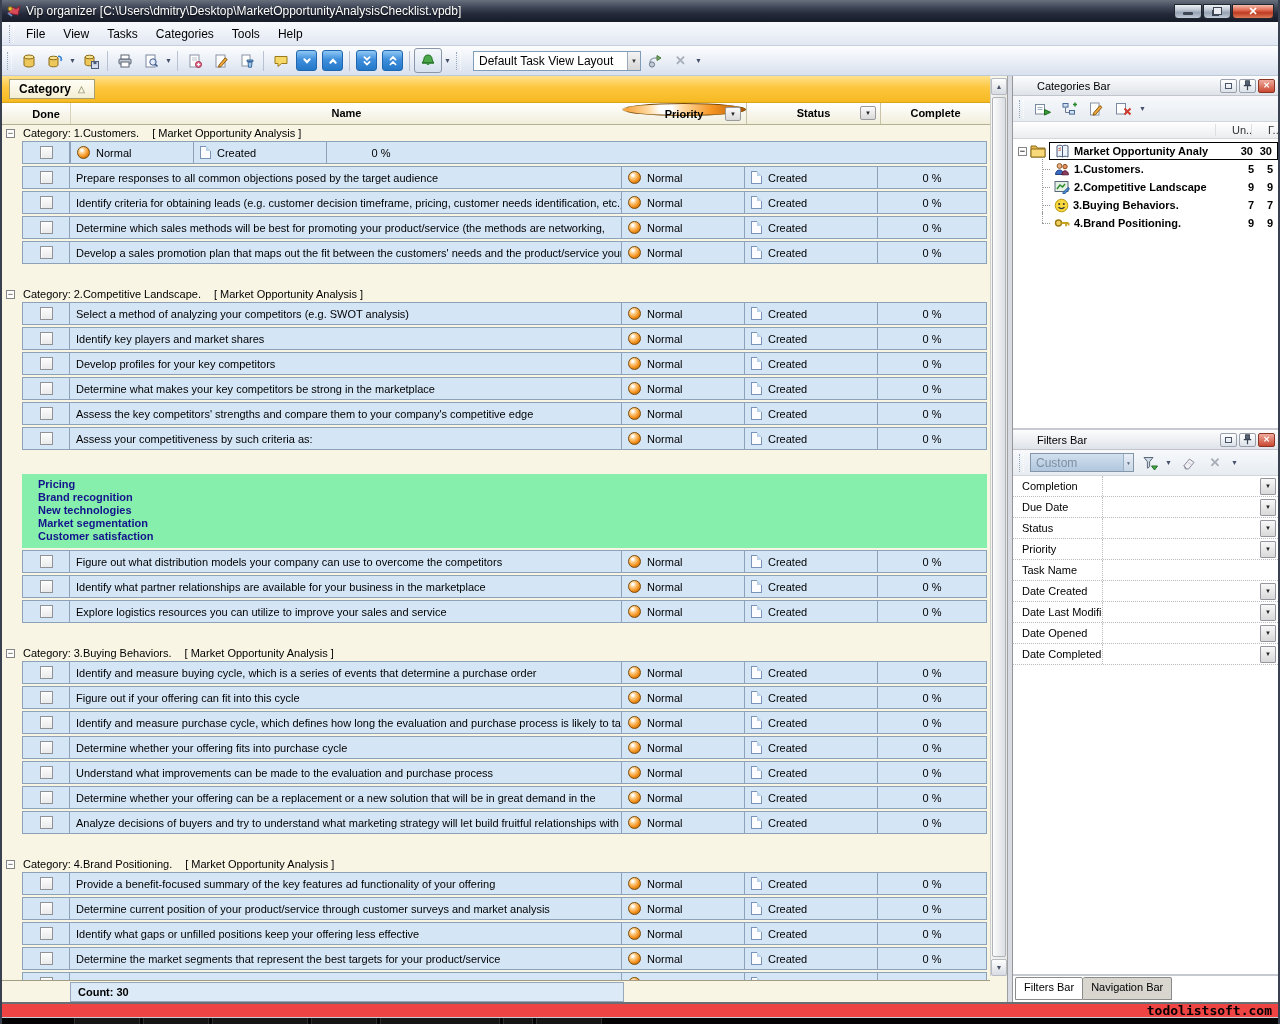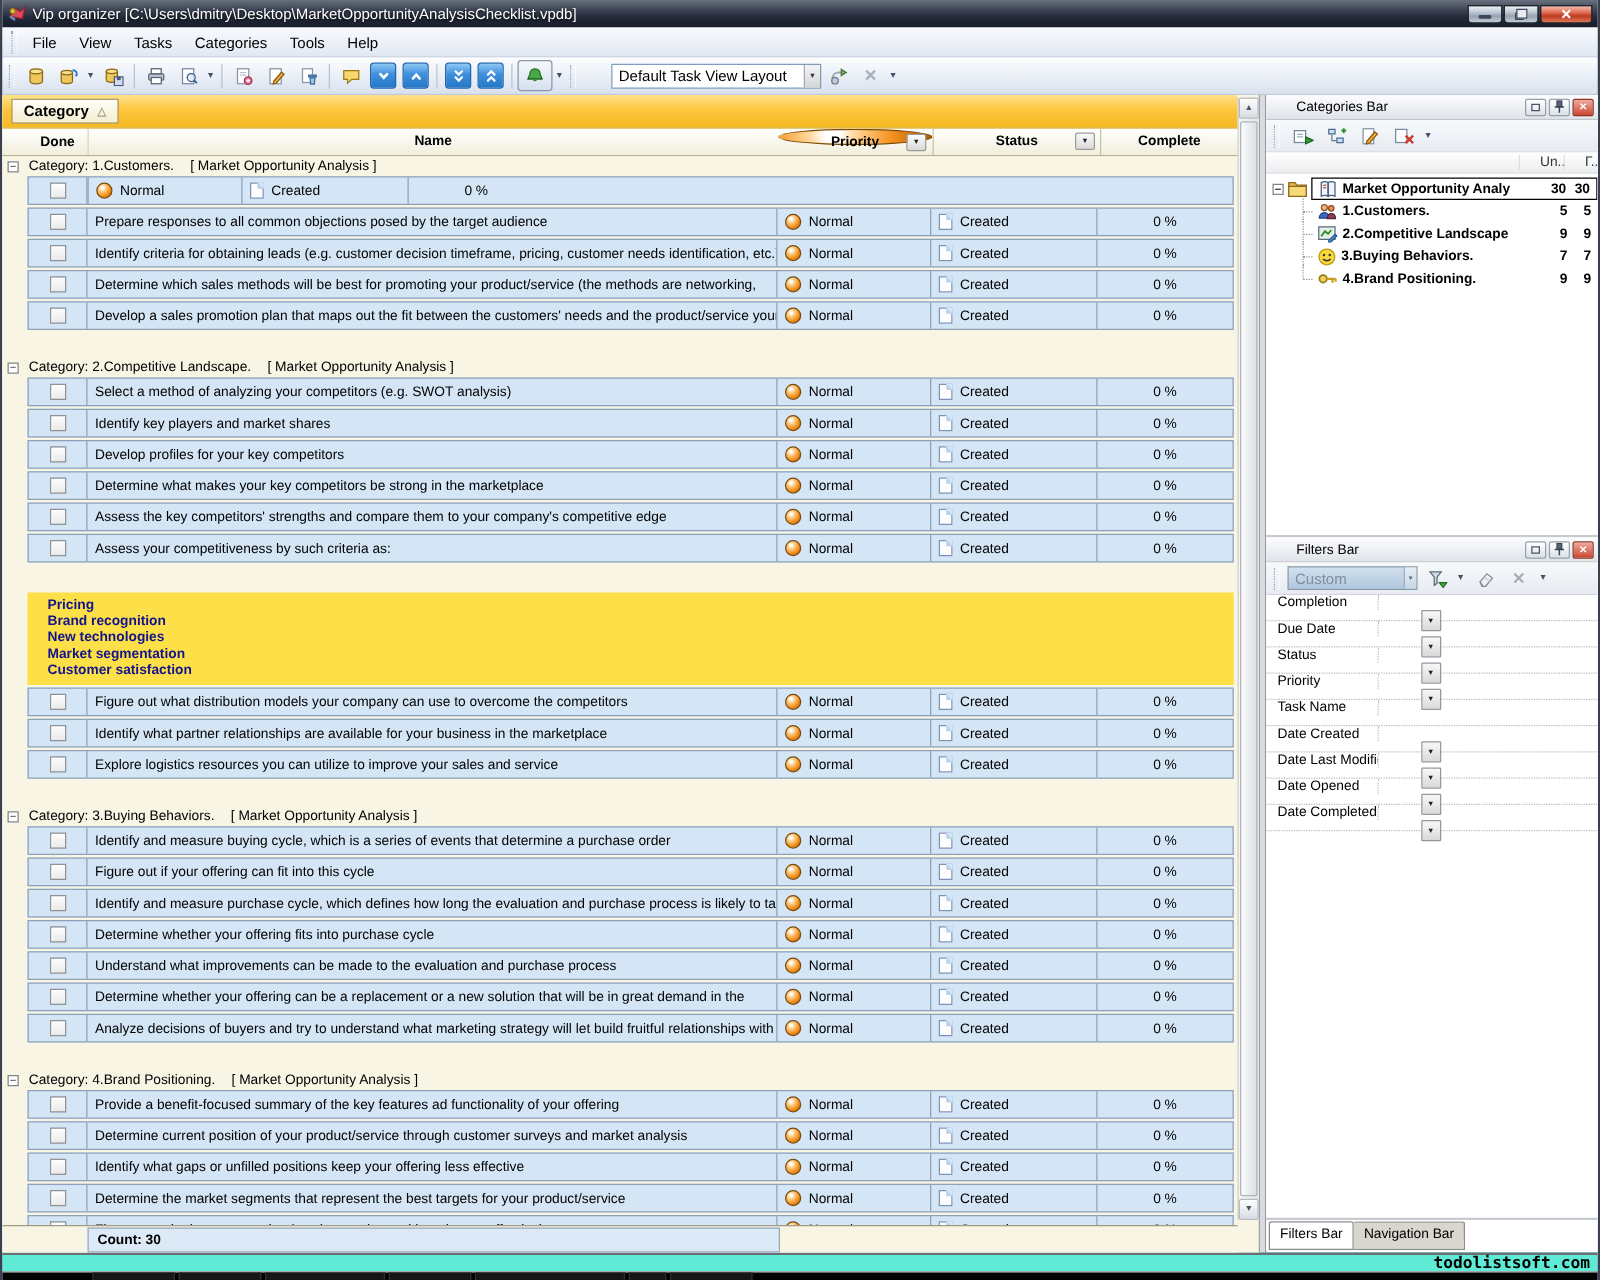--- a/index.html
+++ b/index.html
@@ -28,7 +28,7 @@
   .tb-dd{font-size:7px;color:#44506a;width:9px;text-align:center;}
   .blue-btn{width:21px;height:21px;margin:0 2px;border-radius:3px;border:1px solid #1f66ae;background:linear-gradient(#8fc8f4,#3e8edc 45%,#2478c8);display:flex;align-items:center;justify-content:center;}
   .bell-btn{width:28px;height:25px;border:1px solid #8a96a8;border-radius:3px;background:linear-gradient(#f4f8fc,#d6e1ef);display:flex;align-items:center;justify-content:center;}
-  .combo{margin-left:24px;width:168px;height:20px;border:1px solid #7f9db9;background:#fff;display:flex;align-items:center;flex:none;}
+  .combo{margin-left:8px;width:168px;height:20px;border:1px solid #7f9db9;background:#fff;display:flex;align-items:center;flex:none;}
   .combo-text{flex:1;padding-left:5px;font-size:12px;white-space:nowrap;overflow:hidden;}
   .combo-arrow{width:13px;height:18px;background:linear-gradient(#f4f4f4,#d6d6d6);border-left:1px solid #9aaabc;display:flex;align-items:center;justify-content:center;font-size:6px;color:#333;}
   .gray-x{color:#a8aeb8;font-weight:bold;font-size:13px;}

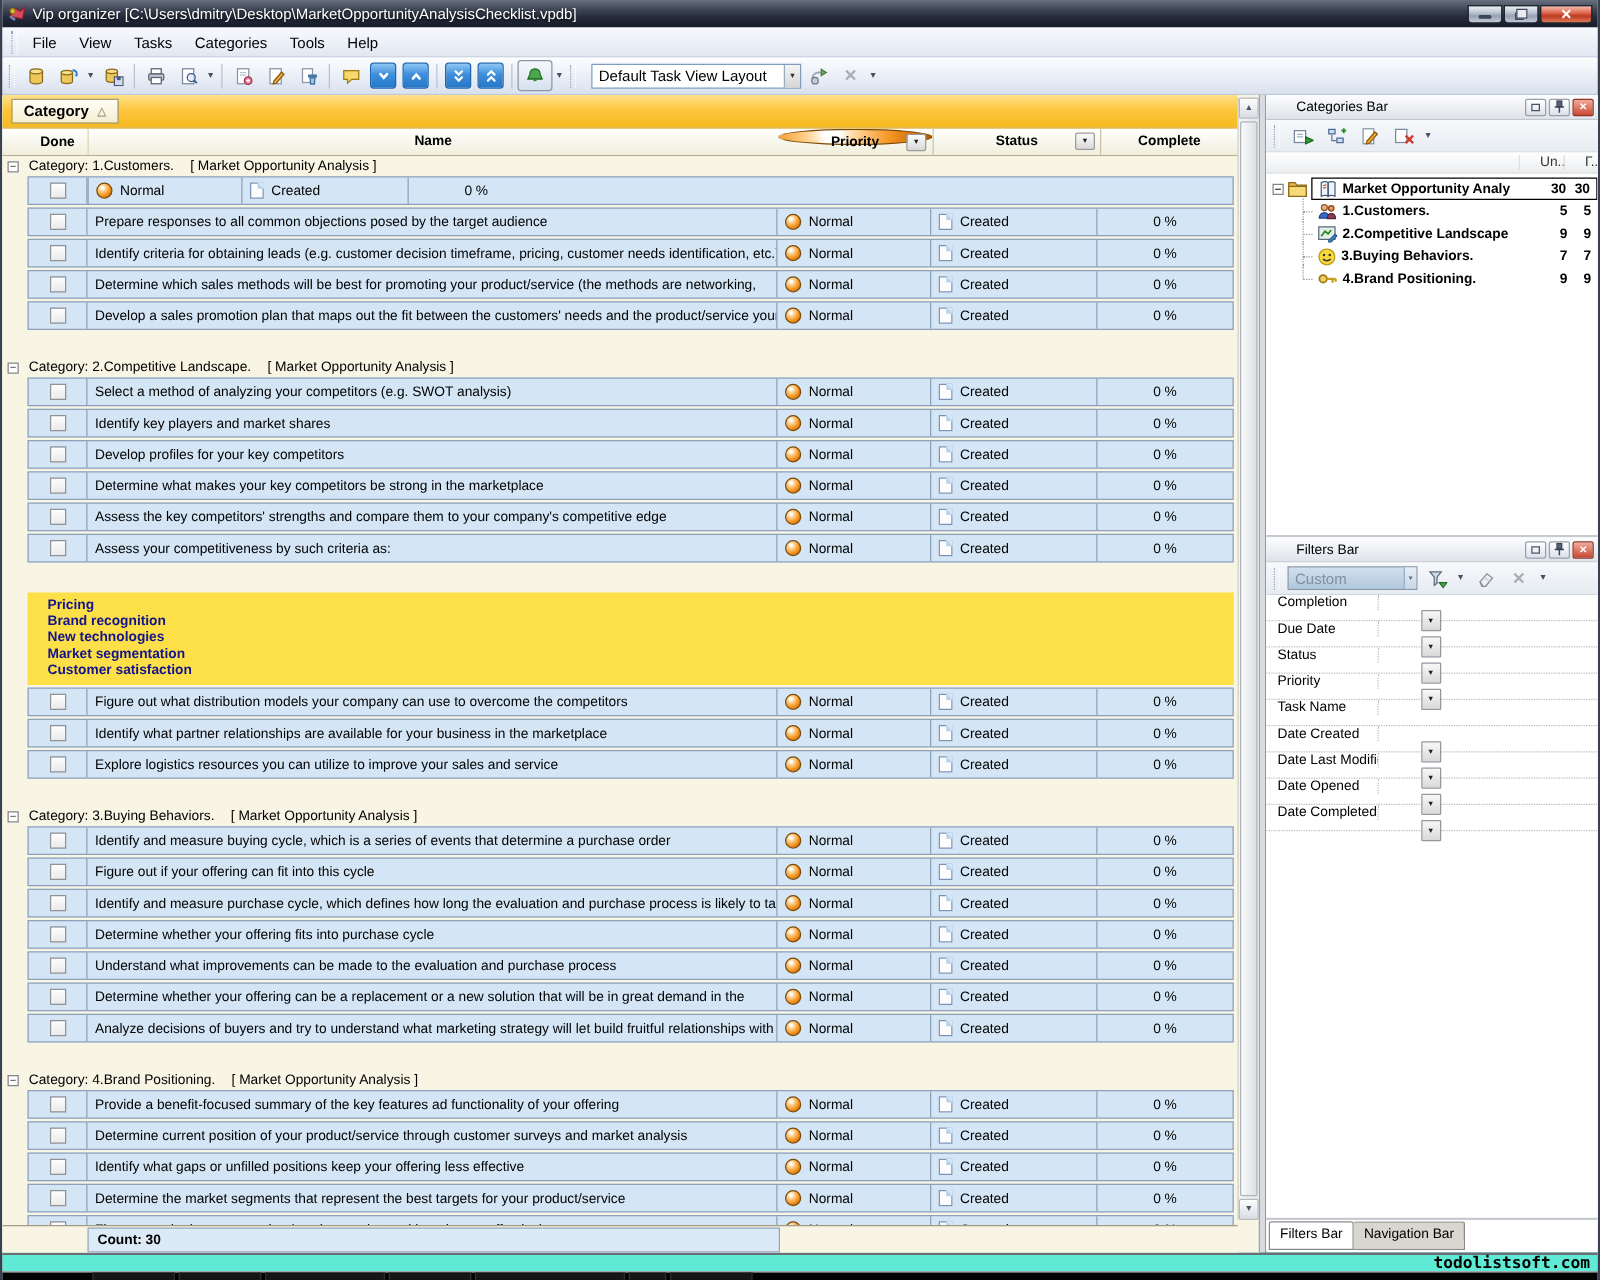--- a/index.html
+++ b/index.html
@@ -70,7 +70,7 @@
   .page::after{content:"";position:absolute;right:-1px;top:-1px;border-style:solid;border-width:0 5px 5px 0;border-color:#d4e5f6 #d4e5f6 #b9d2ea transparent;}
 
   .group-spacer{height:20px;}
-  .note-block{background:#fde047;padding:4px 0 5px 16px;margin-bottom:2px;margin-top:24px;}
+  .note-block{background:#86efac;padding:4px 0 5px 16px;margin-bottom:2px;margin-top:24px;}
   .note-line{color:#13138c;font-weight:bold;line-height:13px;font-size:11px;}
 
   .count-row{height:22px;background:#f8f5e4;border-top:1px solid #a29c84;display:flex;align-items:center;padding-left:68px;flex:none;}

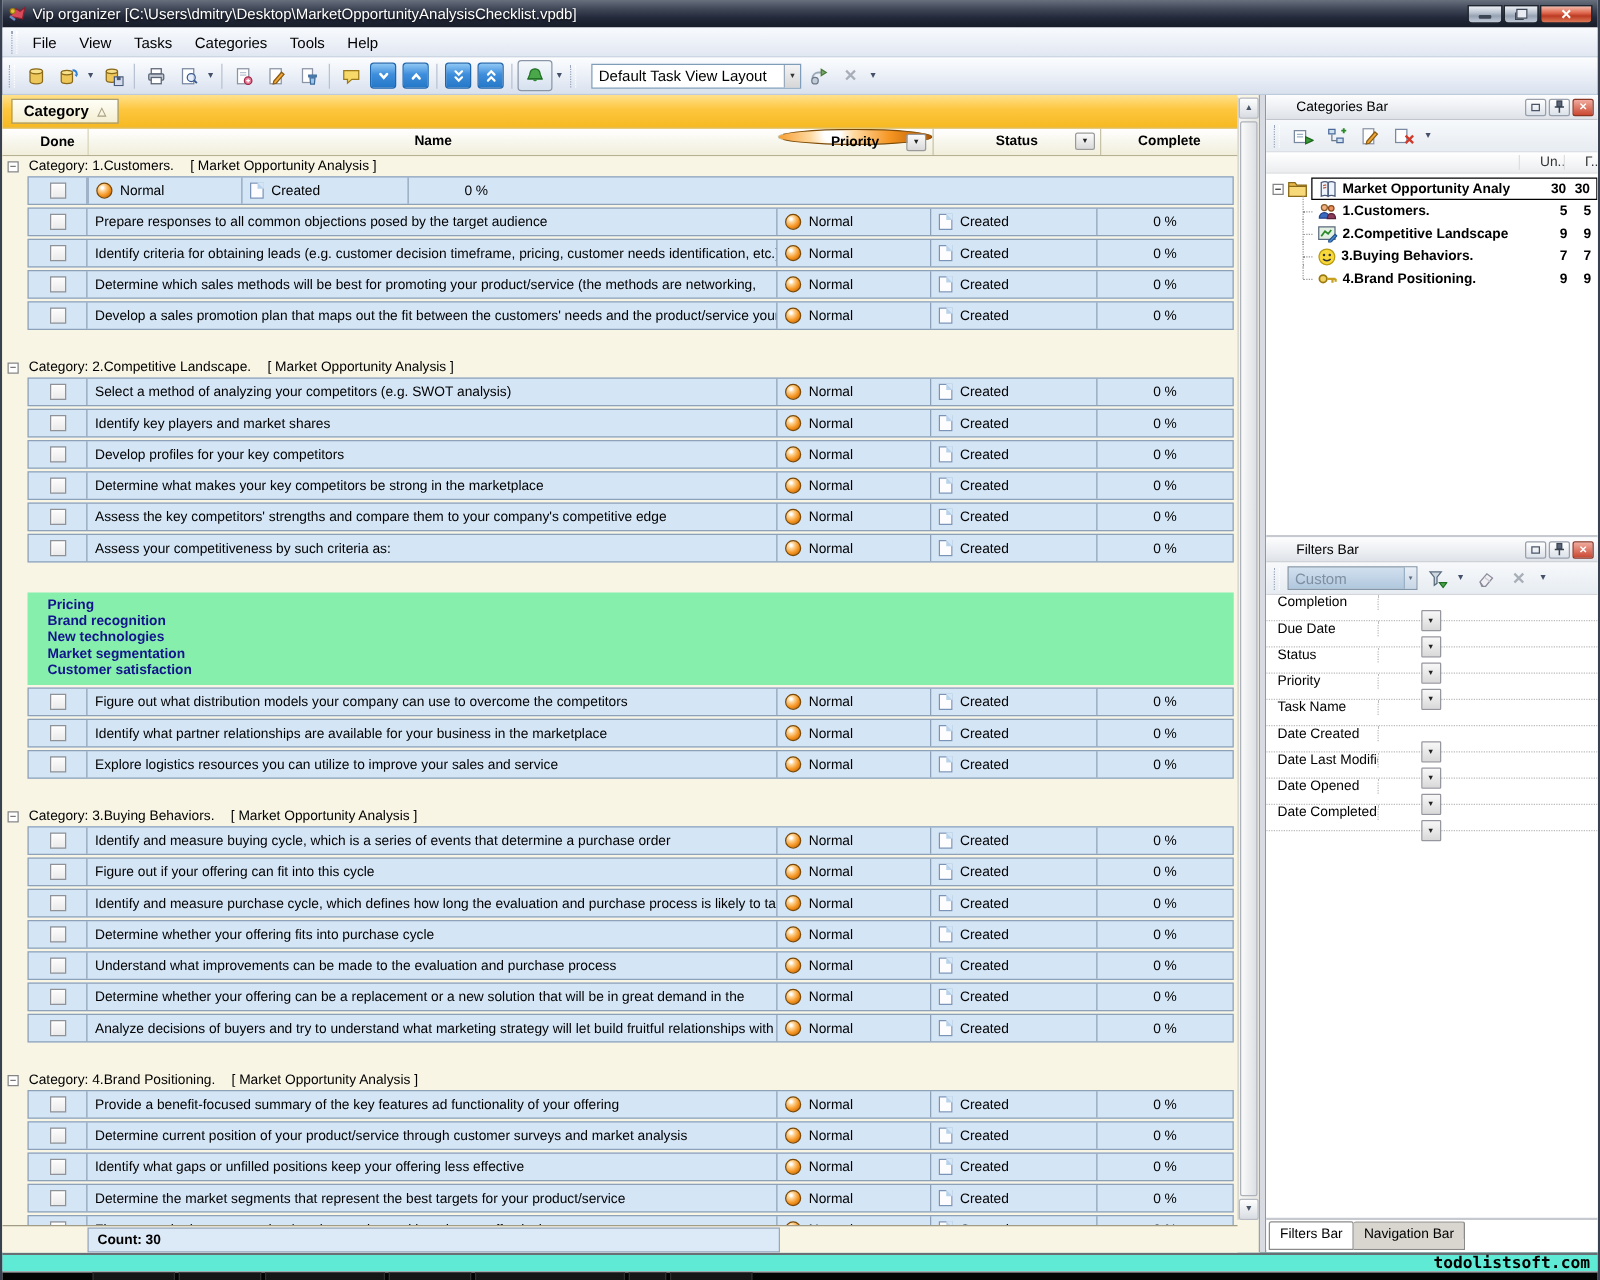--- a/index.html
+++ b/index.html
@@ -118,7 +118,7 @@
   .fcombo-text{flex:1;padding-left:5px;color:#7e8fa2;font-size:12px;}
   .fcombo-arrow{width:10px;height:17px;border-left:1px solid #9ab0c4;background:linear-gradient(#e8eef6,#c8d6e6);display:flex;align-items:center;justify-content:center;font-size:5px;color:#5a6a7c;}
   .filter-rows{flex:1;background:#fff;overflow:hidden;}
-  .filter-row{height:21px;display:flex;align-items:center;border-bottom:1px dotted #bcbcbc;font-size:11px;flex-direction:column;}
+  .filter-row{height:21px;display:flex;align-items:center;border-bottom:1px dotted #bcbcbc;font-size:11px;}
   .filter-label{width:90px;padding-left:9px;border-right:1px dotted #bcbcbc;align-self:stretch;display:flex;align-items:center;white-space:nowrap;overflow:hidden;flex:none;}
   .filter-value{flex:1;align-self:stretch;}
   .dd{width:16px;height:17px;margin-right:2px;background:linear-gradient(#f8f8f8,#d9d9d9);border:1px solid #96969e;border-radius:1px;display:flex;align-items:center;justify-content:center;font-size:6px;color:#222;flex:none;}

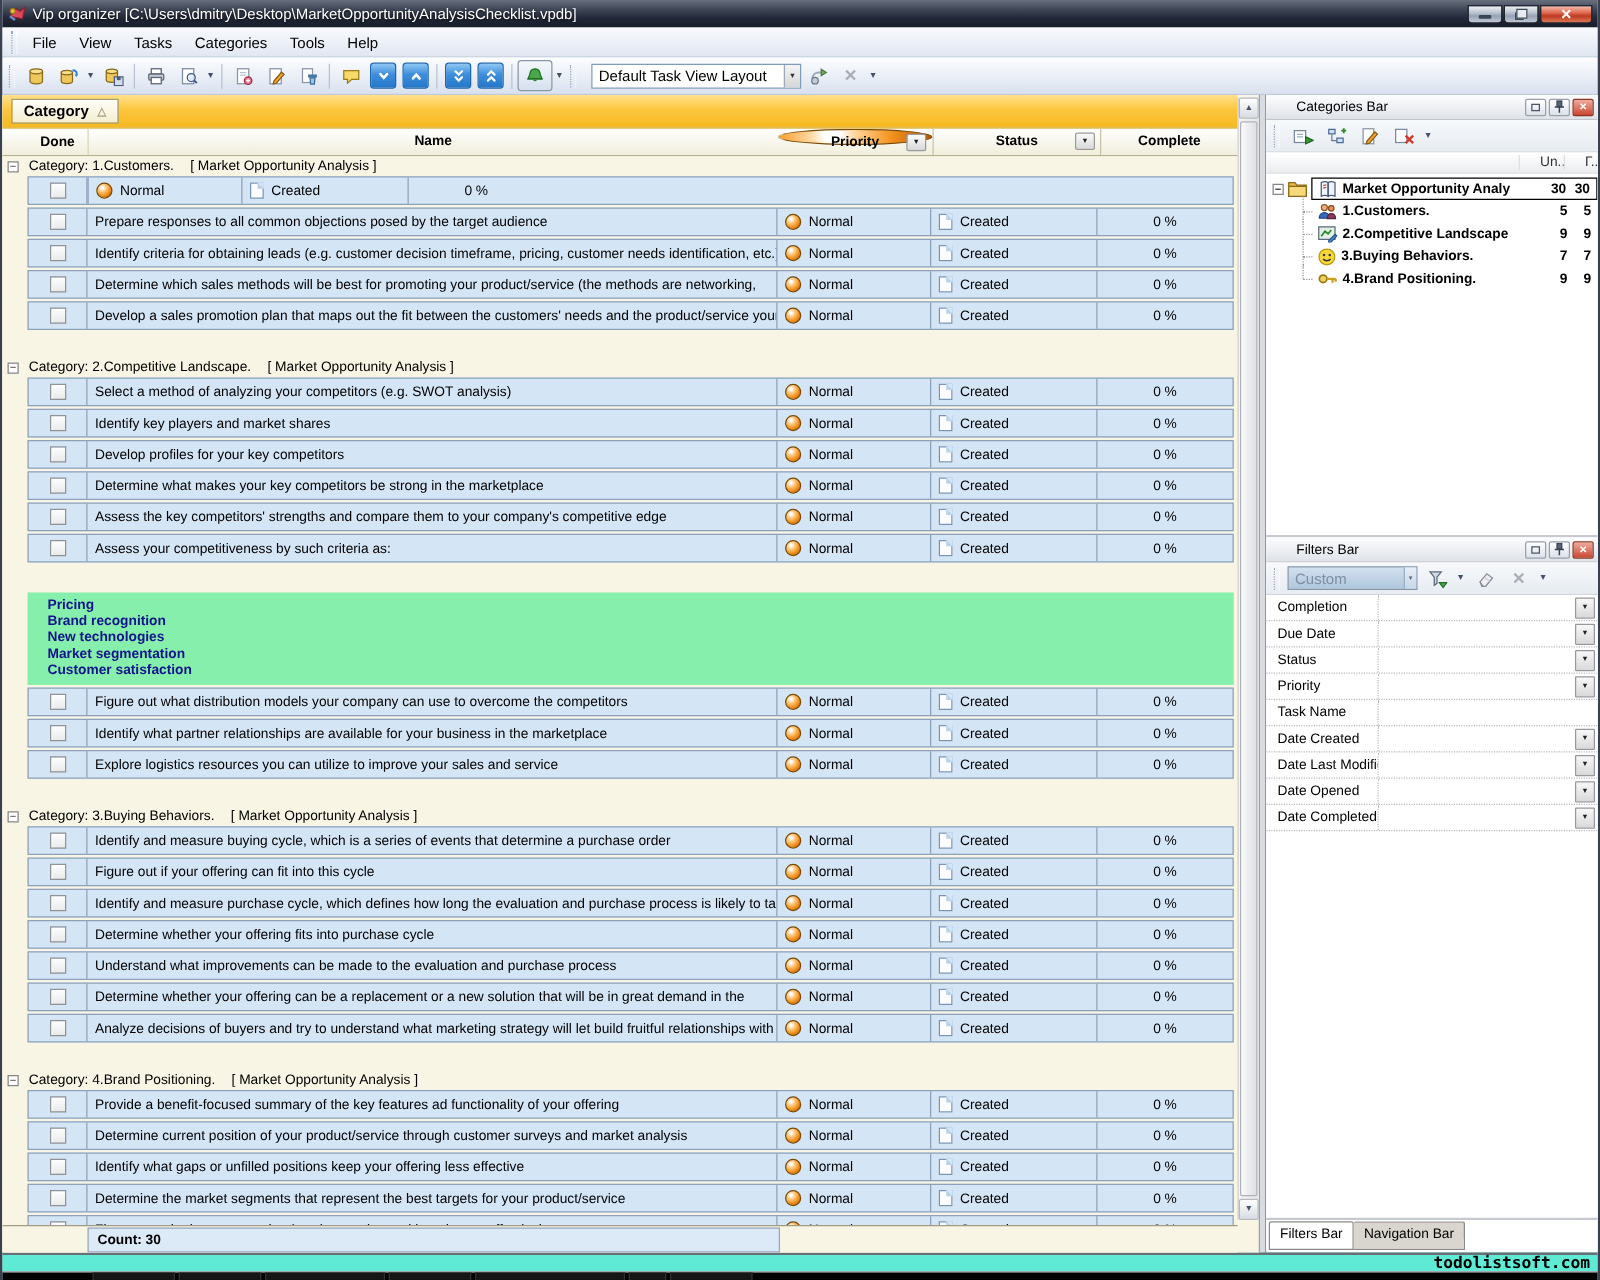--- a/index.html
+++ b/index.html
@@ -128,7 +128,7 @@
   .tab.inactive{background:#d9d6cf;border-left:none;}
 
   
-  .strip{height:15px;flex:none;background:#5eead4;border-top:2px solid #6a6f76;display:flex;align-items:center;justify-content:flex-end;padding-right:6px;}
+  .strip{height:15px;flex:none;background:#ef4444;border-top:2px solid #6a6f76;display:flex;align-items:center;justify-content:flex-end;padding-right:6px;}
   .brand{font-family:"DejaVu Sans Mono",monospace;font-weight:bold;font-size:13px;line-height:13px;}
   .taskbar{height:7px;flex:none;background:#030303;display:flex;gap:3px;padding-left:72px;border-top:1px solid #c8ccd2;}
   .taskbar i{width:66px;background:#151515;border-left:1px solid #2e2e2e;border-right:1px solid #2e2e2e;}

